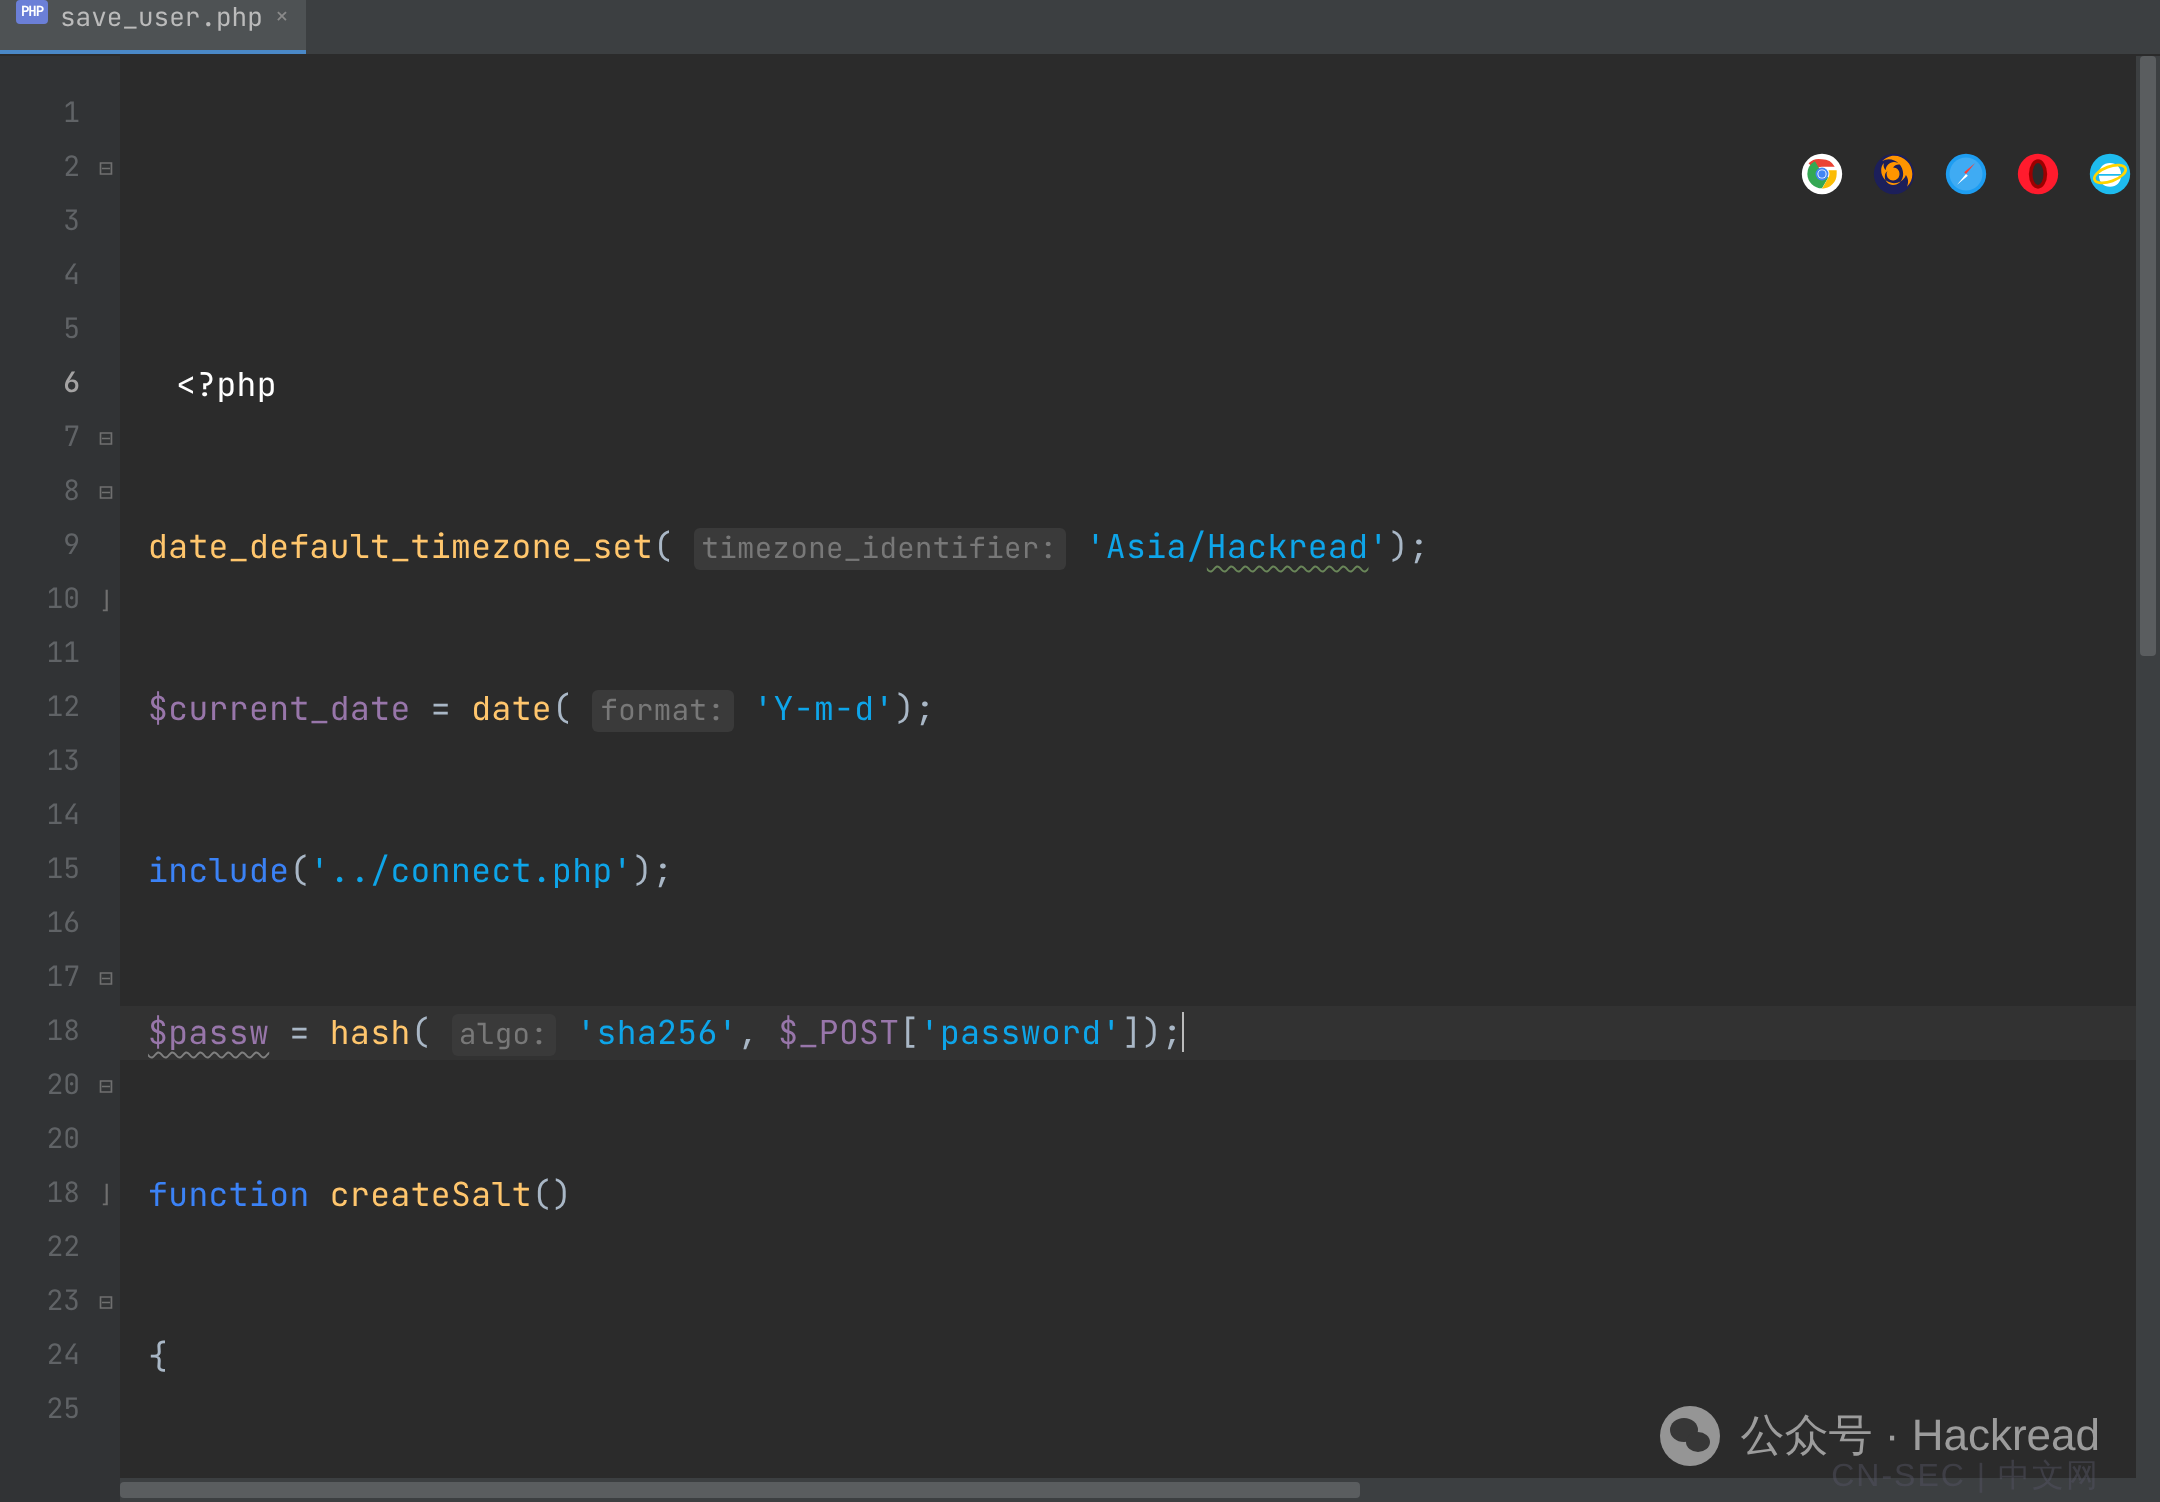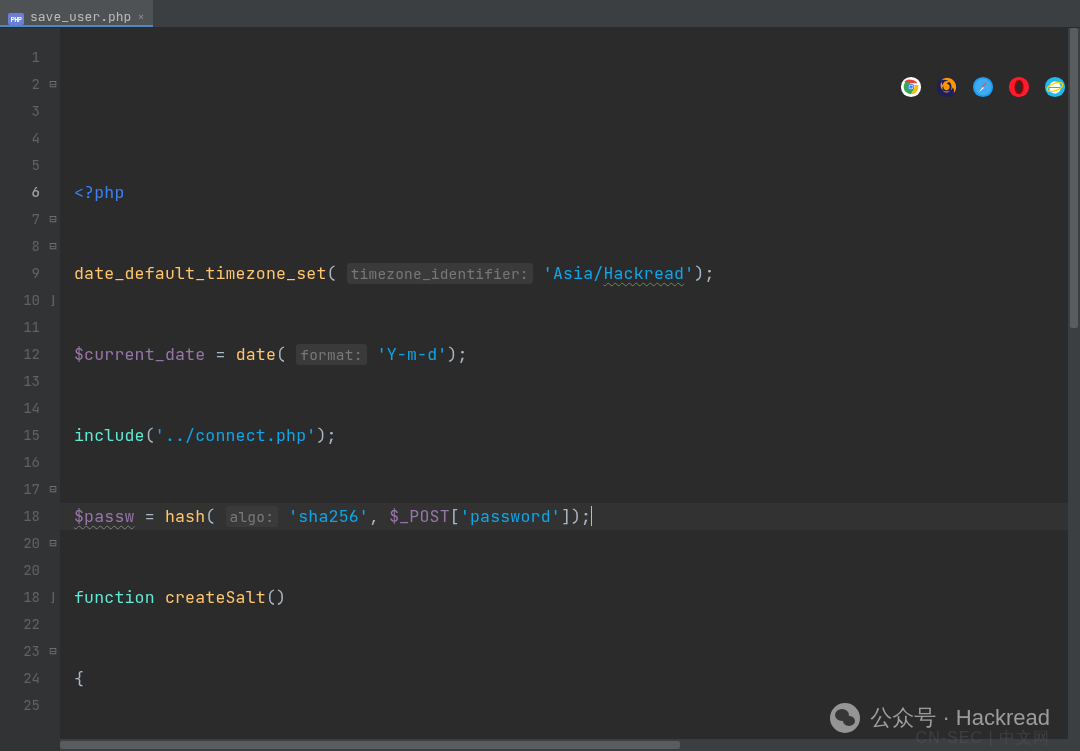--- a/index.html
+++ b/index.html
@@ -20,7 +20,7 @@
     border-bottom:1px solid #2b2b2b;
   }
   .tab {
-    display:flex; align-items:flex-end;
+    display:flex; align-items:flex-start;
     padding:0 8px;
     background:#4e5254;
     border-bottom:2px solid #4a88c7;

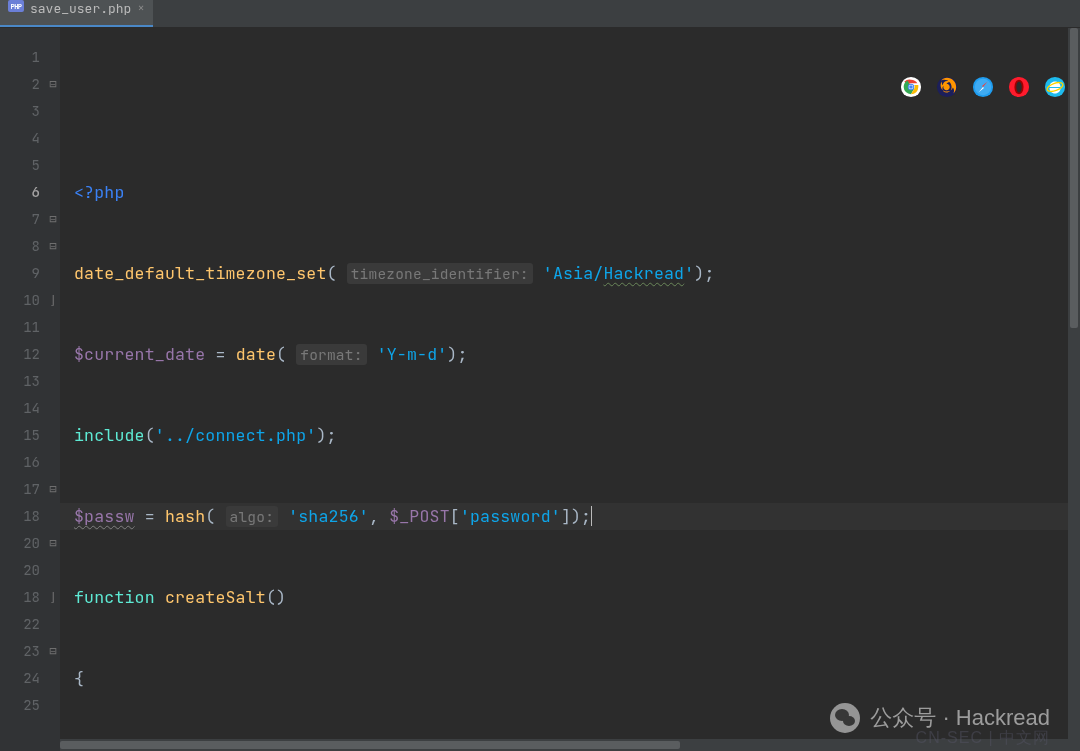--- a/index.html
+++ b/index.html
@@ -84,7 +84,7 @@
   .hint { color:#787878; background:#3a3a3a; font-size:14.5px; padding:1px 4px; border-radius:3px;}
   .squig { text-decoration:underline wavy #808080 1px; text-underline-offset:3px;}
   .squig-g { text-decoration:underline wavy #6a8759 1px; text-underline-offset:3px;}
-  .mag { color:#3b82f6; }
+  .mag { color:#ffffff;margin-left:14px; }
   .caret {
     display:inline-block;width:1px;height:20px;background:#bbbbbb;
     vertical-align:-4px;

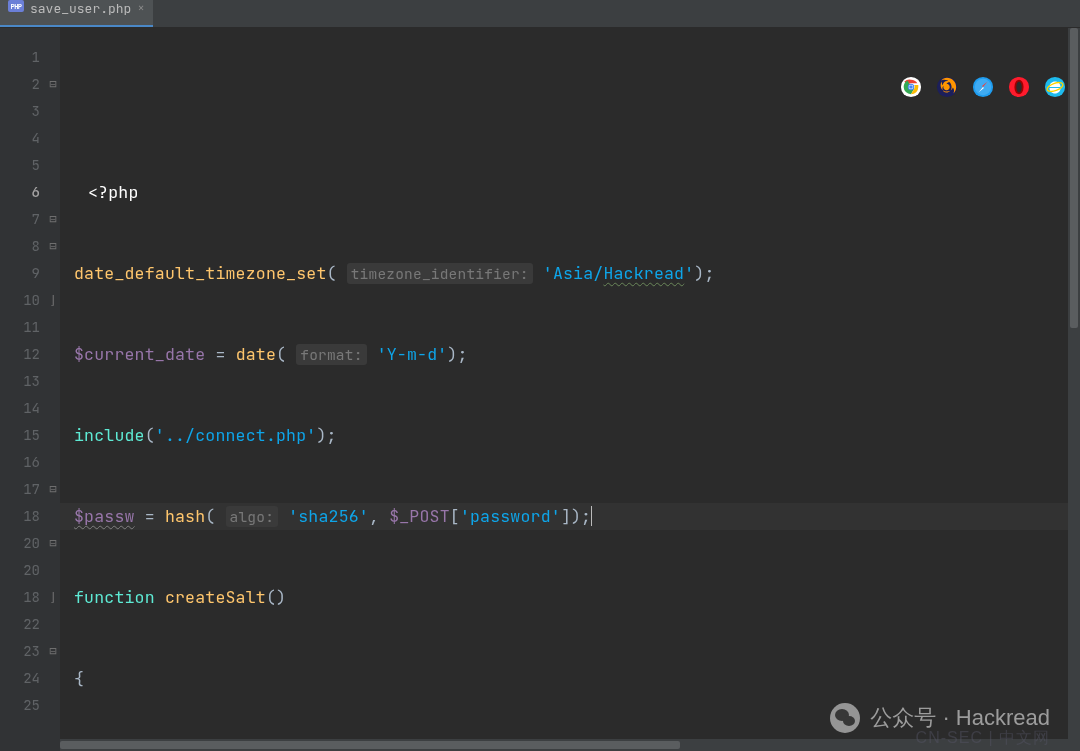--- a/index.html
+++ b/index.html
@@ -76,7 +76,7 @@
   .code .line { height:27px; }
   .hl-row { background:#323232; display:block; margin-left:-14px; padding-left:14px; margin-right:-400px;}
   
-  .kw { color:#5eead4;margin-top:20px; }         
+  .kw { color:#3b82f6;margin-top:20px; }         
   .fn { color:#ffc66d; }         
   .var { color:#9876aa; }        
   .str { color:#0ea5e9; }        

